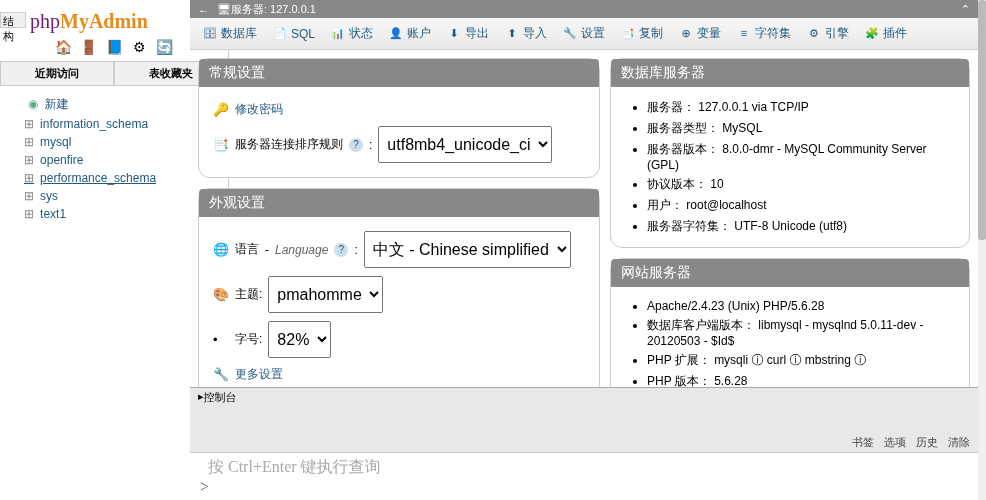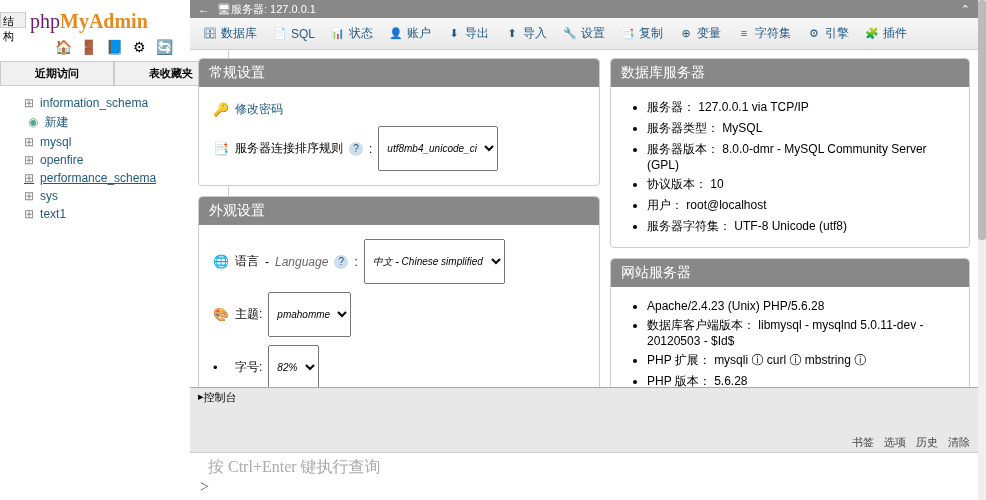--- a/index.html
+++ b/index.html
@@ -33,7 +33,7 @@
 .content { padding: 8px; display: flex; gap: 10px; }
 .col-left { flex: 1; min-width: 0; }
 .col-right { width: 360px; }
-.panel { border: 1px solid #ccc; border-radius: 4px; margin-bottom: 10px; background: #fff; }
+.panel { border: 1px solid #ccc; border-radius: 12px; margin-bottom: 10px; background: #fff; }
 .panel-hd { background: #888; color: #fff; padding: 5px 10px; font-size: 14px; border-radius: 4px 4px 0 0; }
 .panel-bd { padding: 10px 14px; }
 .setting-row { padding: 4px 0; display: flex; align-items: center; gap: 6px; font-size: 12px; }

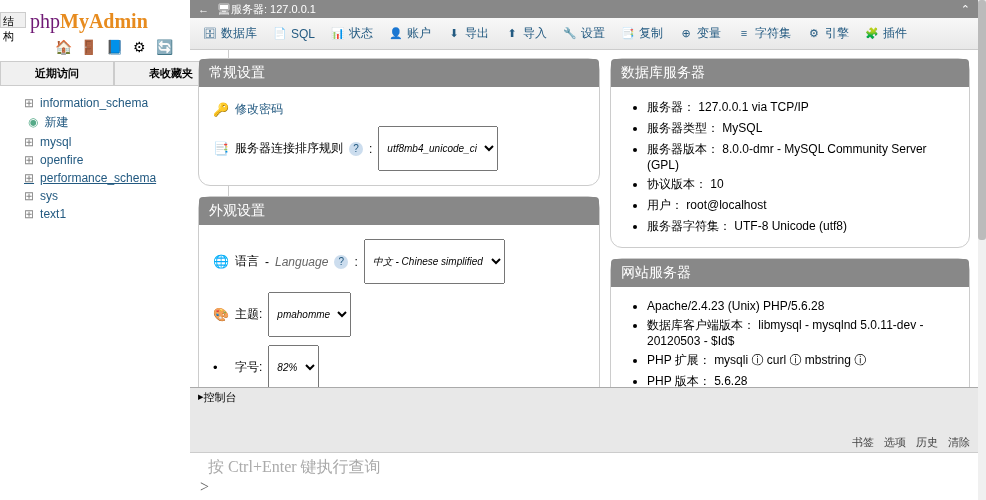--- a/index.html
+++ b/index.html
@@ -76,8 +76,8 @@
   <div class="tree">
     <span class="minus-icon">—</span>
     <span class="mini-icon"></span>
+    <div class="tree-item new">新建</div>
     <div class="tree-item">information_schema</div>
-    <div class="tree-item new">新建</div>
     <div class="tree-item">mysql</div>
     <div class="tree-item">openfire</div>
     <div class="tree-item sel">performance_schema</div>

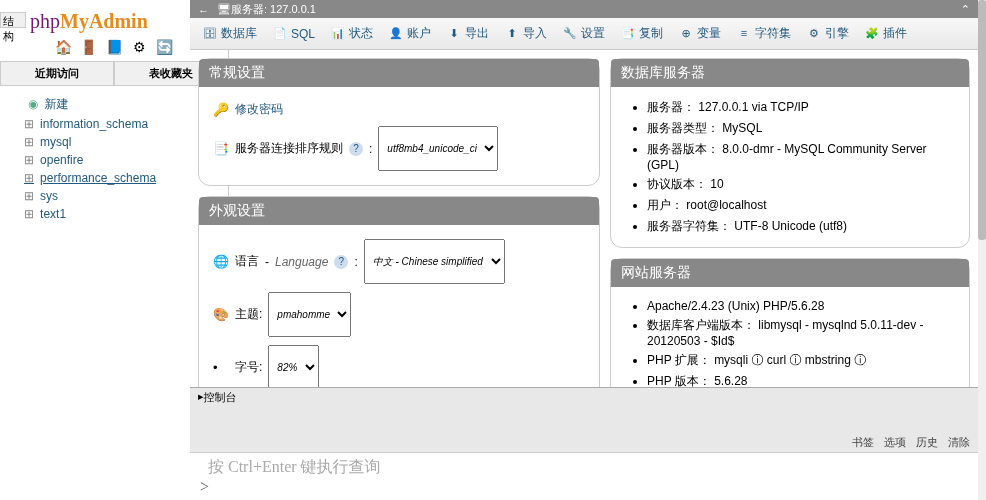--- a/index.html
+++ b/index.html
@@ -41,7 +41,7 @@
 .link { color: #235a81; cursor: pointer; }
 .italic { font-style: italic; color: #666; }
 .help { display: inline-block; width: 14px; height: 14px; border-radius: 50%; background: #cde; color: #235a81; font-size: 10px; text-align: center; line-height: 14px; cursor: pointer; }
-select { font-size: 10px; padding: 15px 4px; font-style: italic; }
+select { font-size: 16px; padding: 8px 4px; }
 ul.info { list-style: disc; padding-left: 22px; }
 ul.info li { padding: 2px 0; font-size: 12px; }
 

